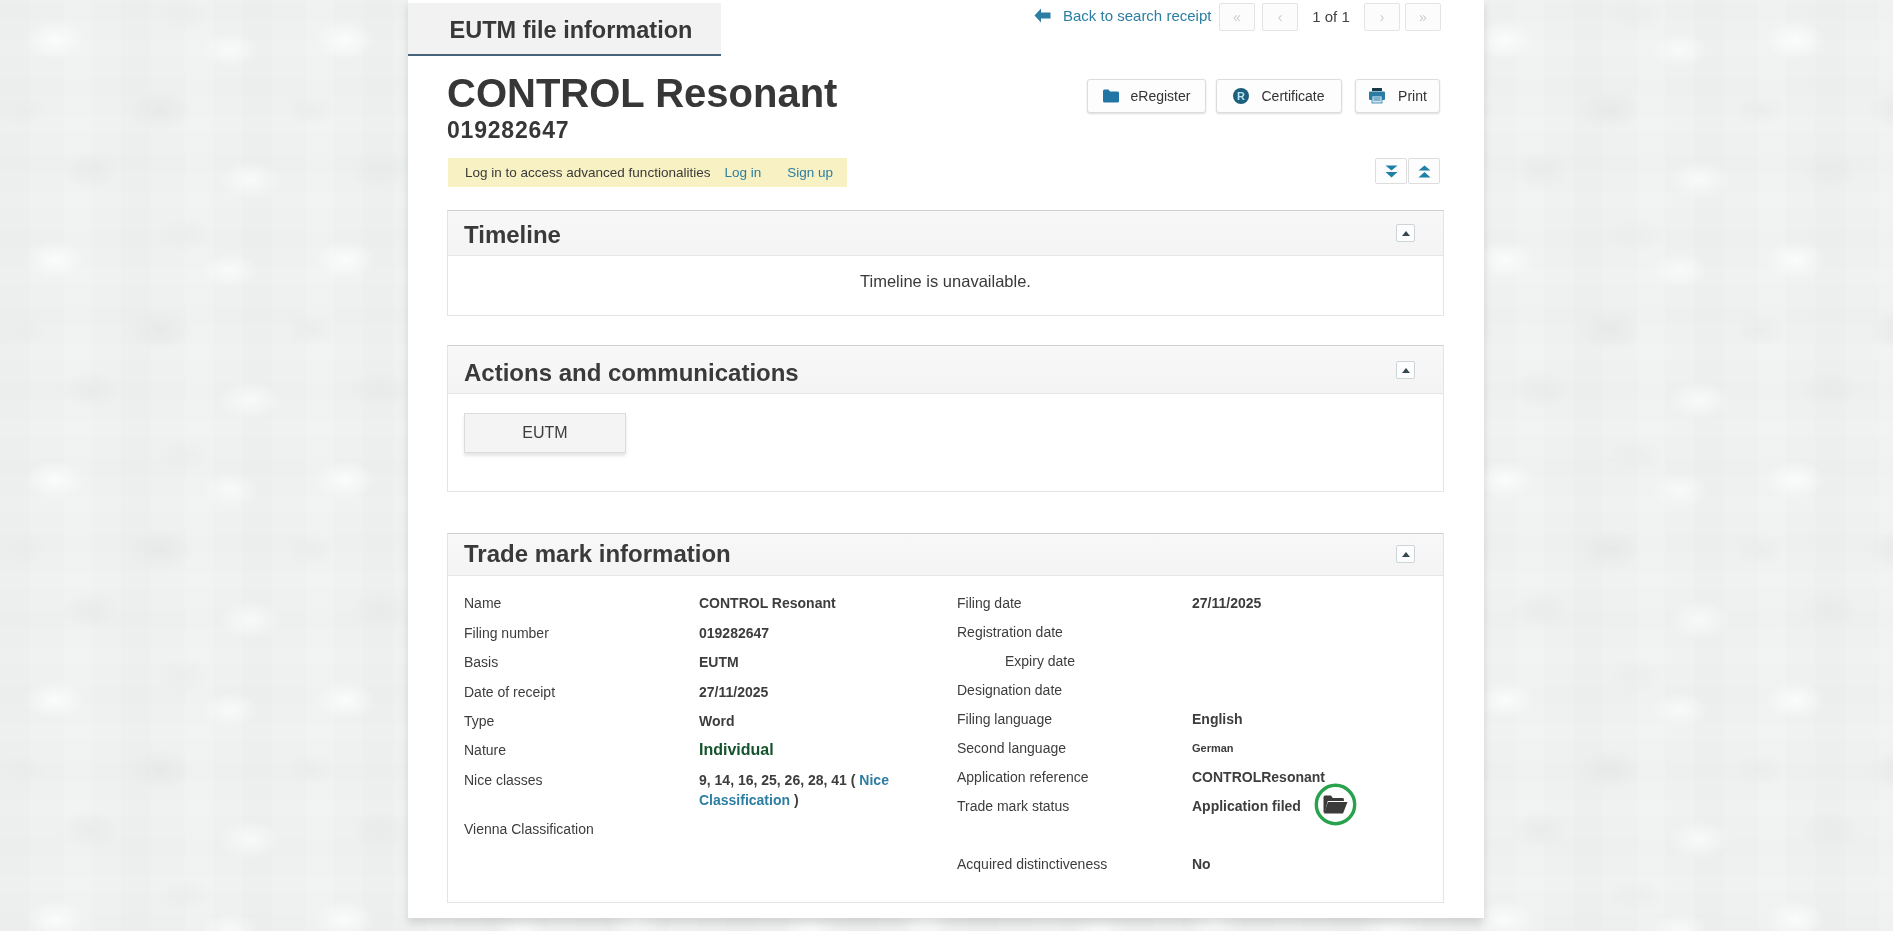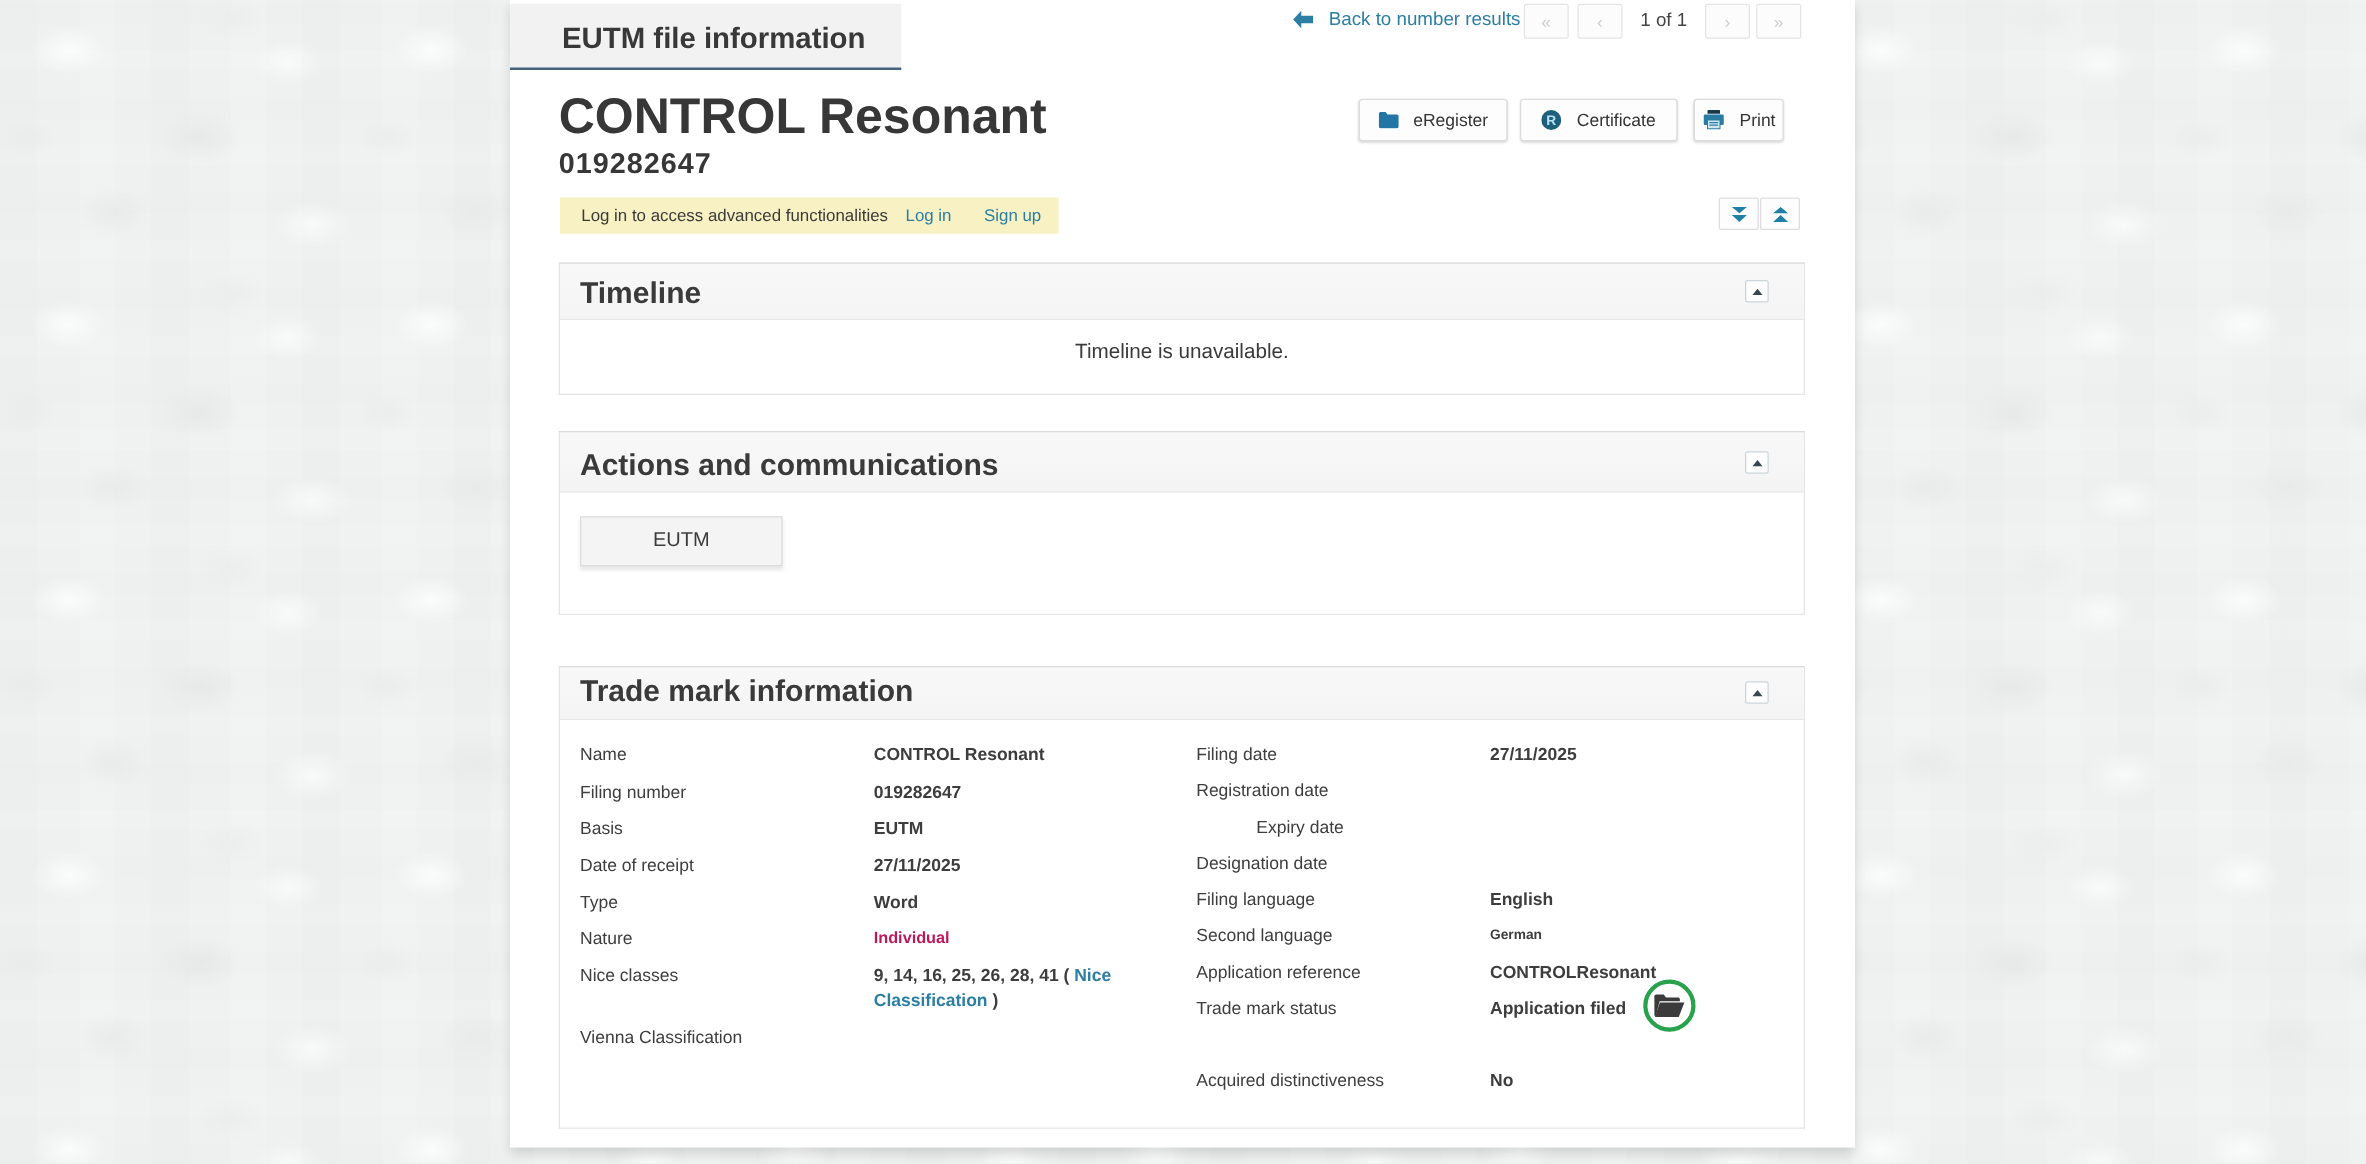--- a/index.html
+++ b/index.html
@@ -108,7 +108,7 @@
   <svg class="abs" style="left:626px; top:8px;" width="17" height="15" viewBox="0 0 17 15">
     <path d="M7 0.5 L7 4.5 L16.5 4.5 L16.5 10.5 L7 10.5 L7 14.5 L0.5 7.5 Z" fill="#2c7ea3"></path>
   </svg>
-  <div class="abs backlink">Back to number results</div>
+  <div class="abs backlink">Back to search receipt</div>
   <div class="abs pgbtn" style="left:811px;">«</div>
   <div class="abs pgbtn" style="left:854px;">‹</div>
   <div class="abs pgtext">1 of 1</div>

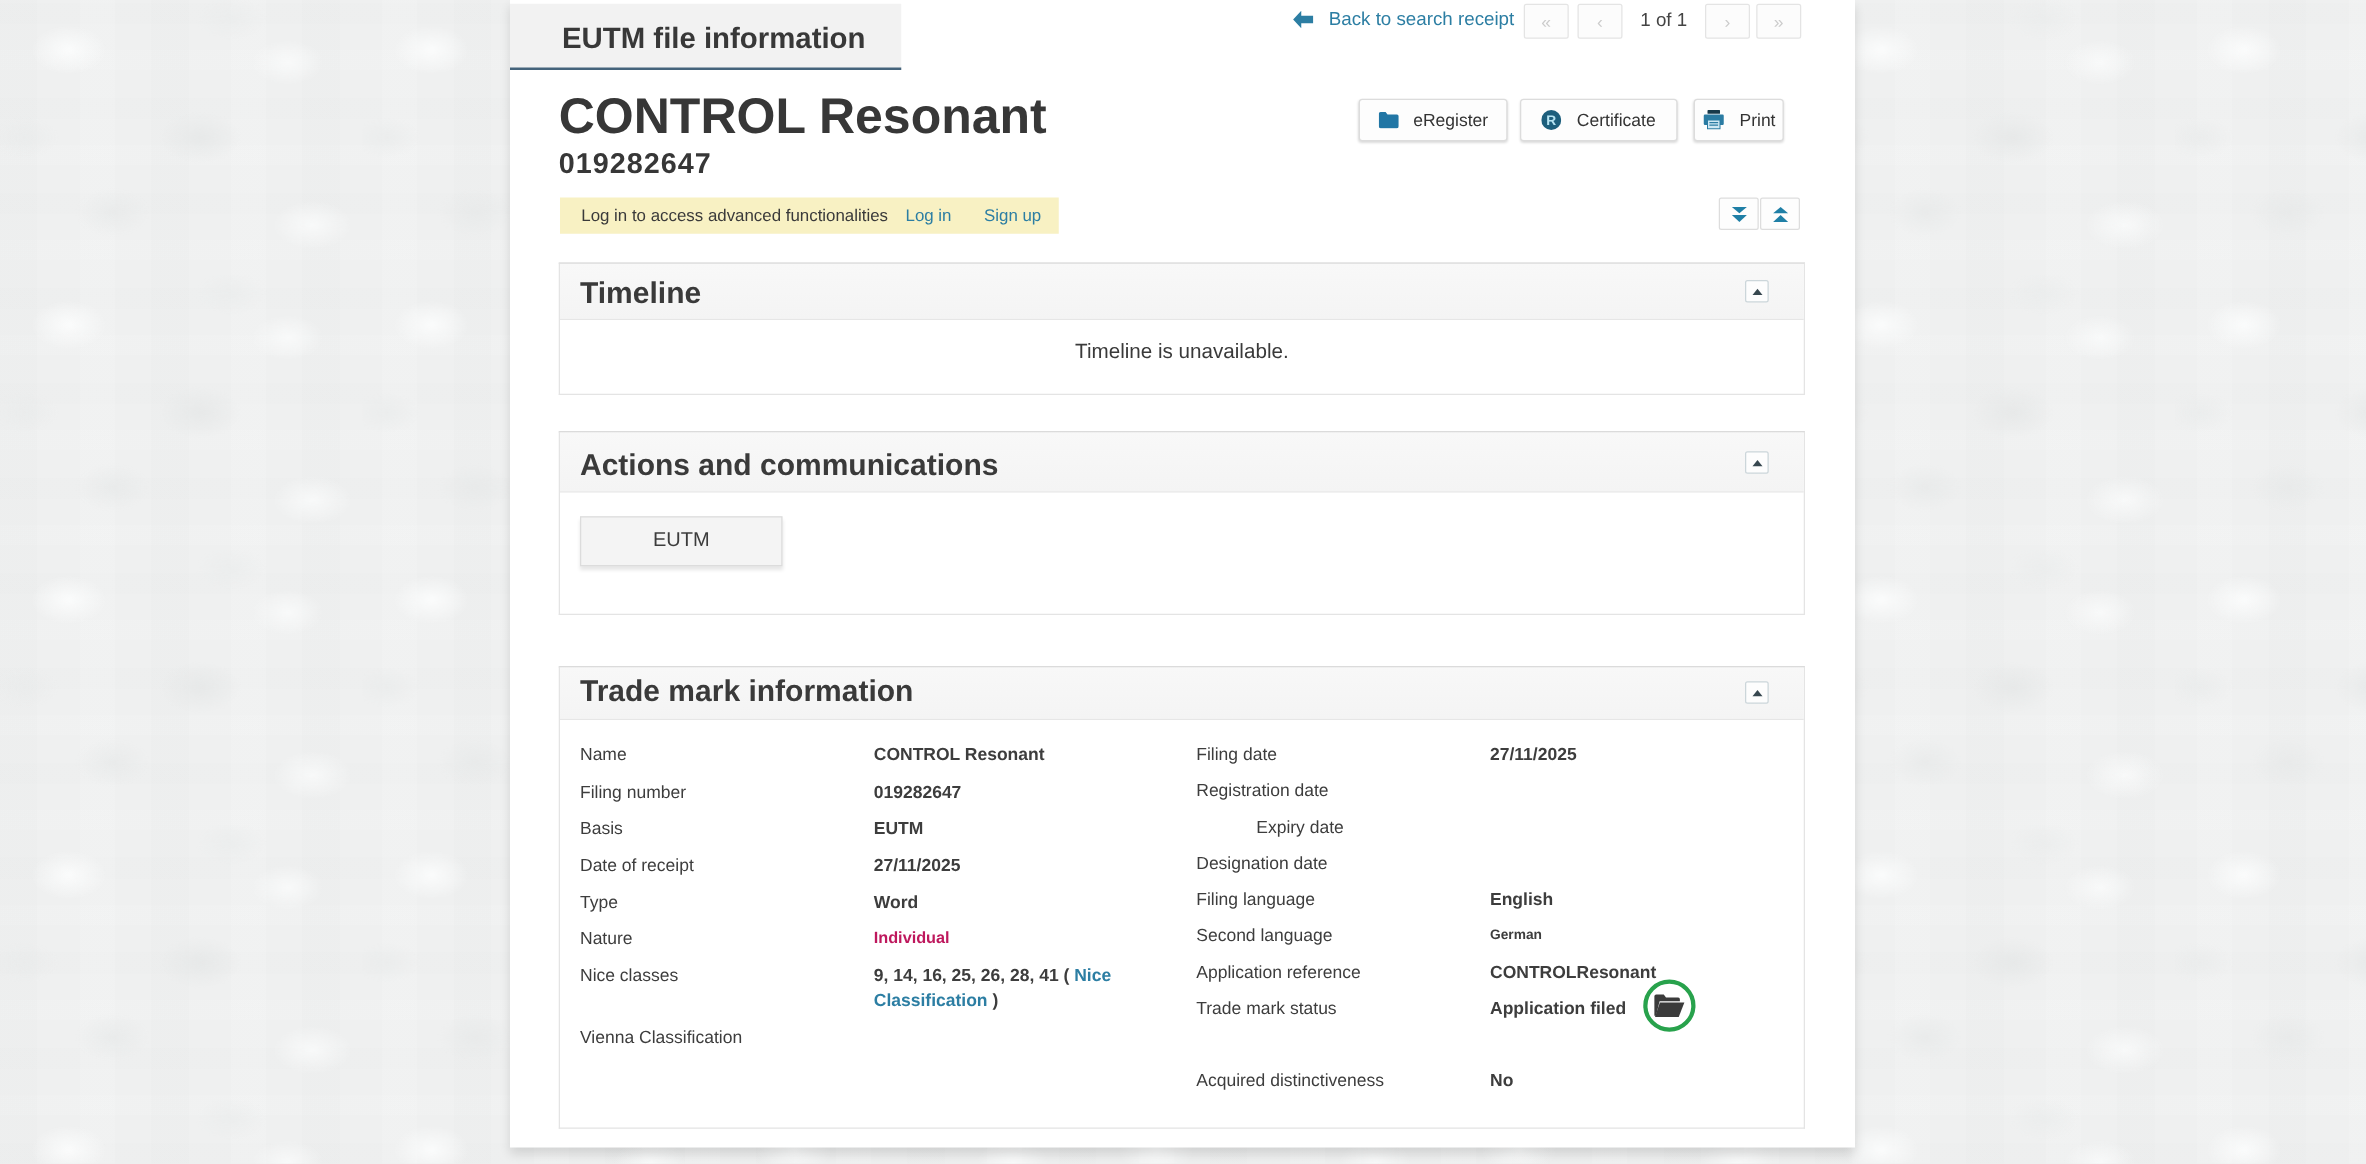--- a/index.html
+++ b/index.html
@@ -131,7 +131,7 @@
       </svg>
     <span>Certificate</span>
   </div>
-  <div class="abs actbtn" style="left:947px; width:72px;text-align:center;">
+  <div class="abs actbtn" style="left:947px; width:85px;text-align:center;">
     <svg width="18" height="16" viewBox="0 0 18 16">
       <rect x="4" y="0" width="10" height="3" rx="0.5" fill="#17394a"></rect>
       <path d="M1 4.5 Q1 3.5 2 3.5 L16 3.5 Q17 3.5 17 4.5 L17 11 Q17 12 16 12 L14 12 L14 8 L4 8 L4 12 L2 12 Q1 12 1 11 Z" fill="#2b7ca3"></path>

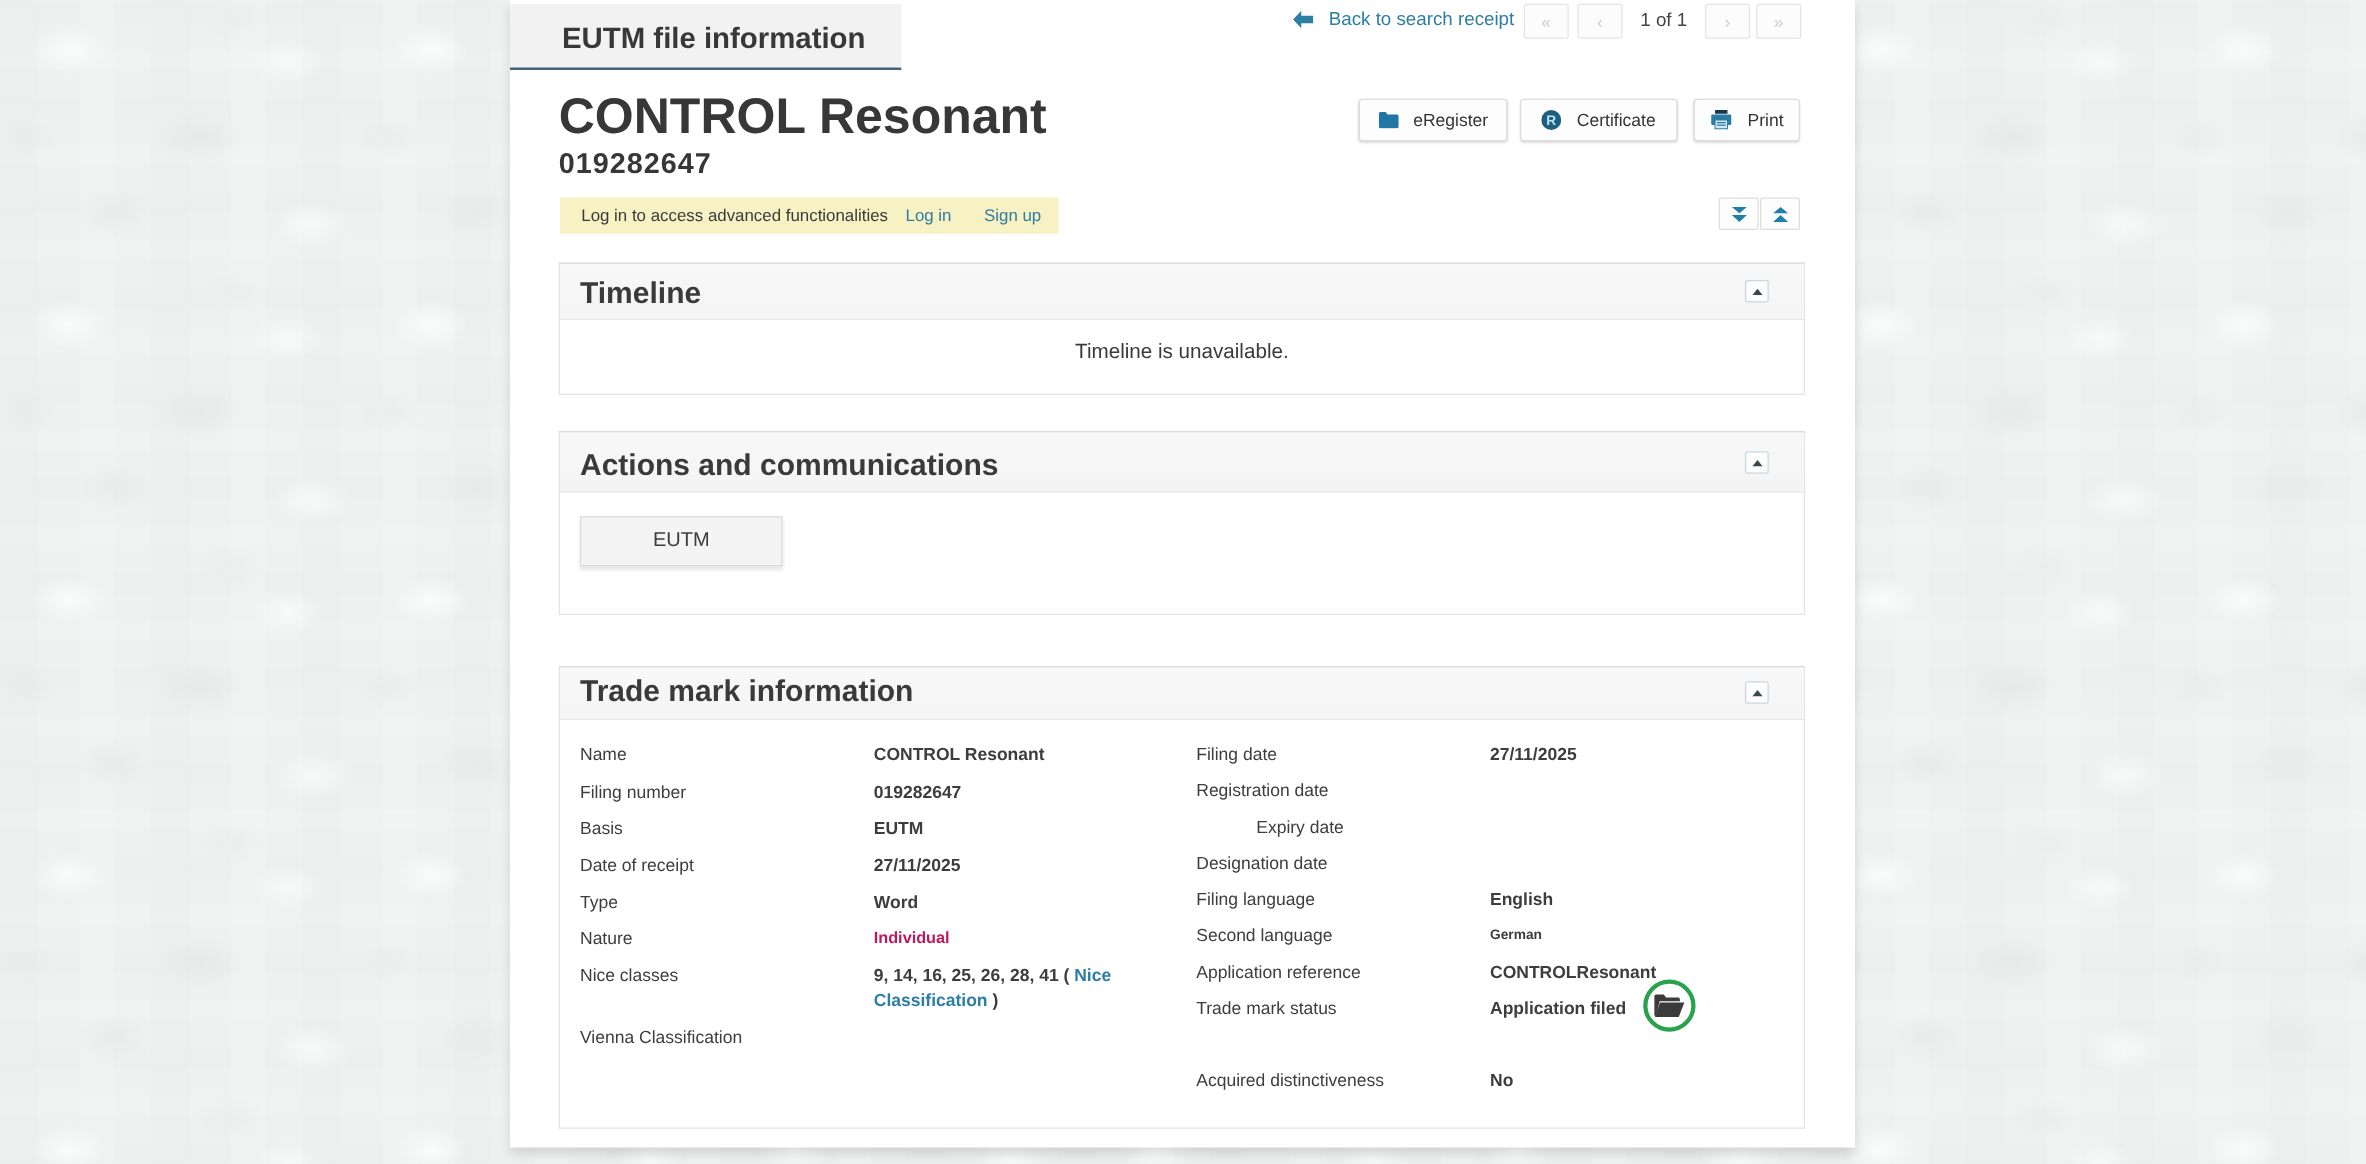--- a/index.html
+++ b/index.html
@@ -184,7 +184,7 @@
     <div style="position:absolute; left:16px; top:177.0px; font-size:14px; line-height:20px; color:#3d3d3d;">Type</div>
     <div style="position:absolute; left:251px; top:177.0px; font-size:14px; line-height:20.5px; font-weight:bold; color:#3d3d3d; width:200px;">Word</div>
     <div style="position:absolute; left:16px; top:206.4px; font-size:14px; line-height:20px; color:#3d3d3d;">Nature</div>
-    <div style="position:absolute; left:251px; top:206.4px; font-size:13px; line-height:20.5px; font-weight:bold; color:#be185d; width:200px;">Individual</div>
+    <div style="position:absolute; left:251px; top:206.4px; font-size:16px; line-height:20.5px; font-weight:bold; color:#14532d; width:200px;">Individual</div>
     <div style="position:absolute; left:16px; top:235.8px; font-size:14px; line-height:20px; color:#3d3d3d;">Nice classes</div>
     <div style="position:absolute; left:251px; top:235.8px; font-size:14px; line-height:20.5px; font-weight:bold; color:#3d3d3d; width:200px;">9, 14, 16, 25, 26, 28, 41 ( <span class="teal">Nice Classification</span> )</div>
     <div style="position:absolute; left:16px; top:285px; font-size:14px; line-height:20px; color:#3d3d3d;">Vienna Classification</div>

